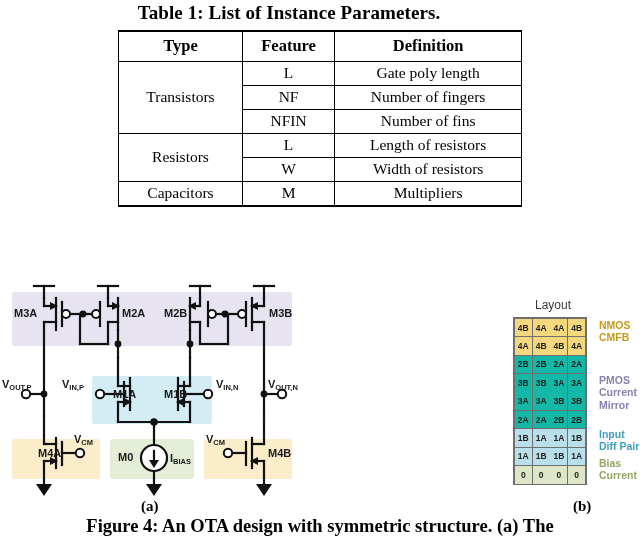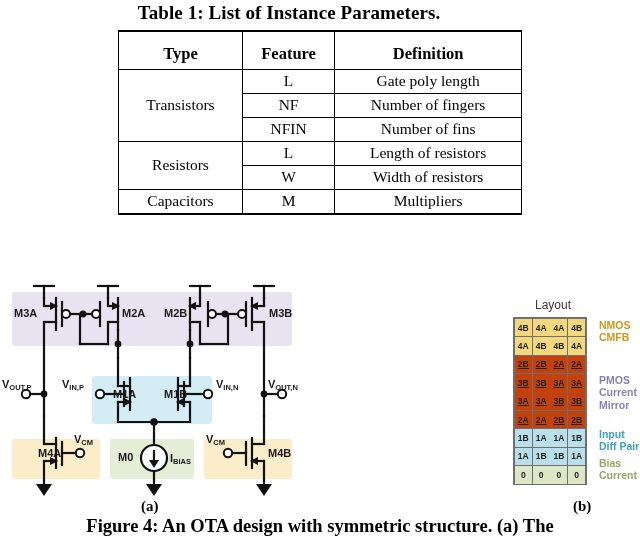--- a/index.html
+++ b/index.html
@@ -30,7 +30,7 @@
   }
   table.params thead th{
     font-weight:bold;font-size:16.5px;
-    padding:12px 0 5px 0;
+    padding:4px 0 5px 0;
     text-align:center;
     border-left:1px solid #000;border-right:1px solid #000;
   }

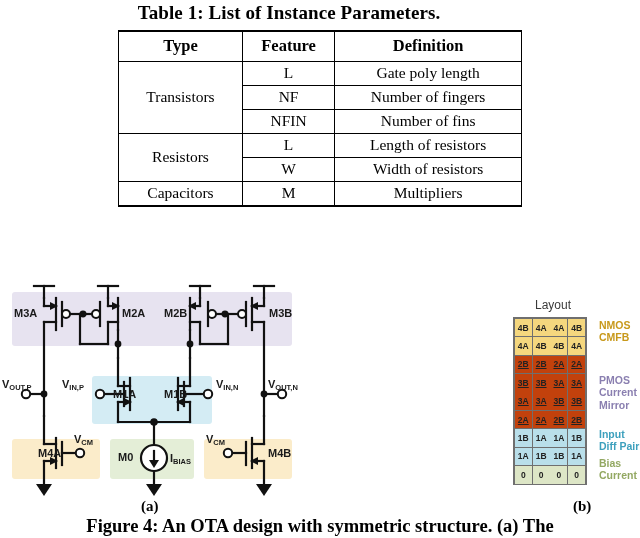--- a/index.html
+++ b/index.html
@@ -93,7 +93,7 @@
     font-size:8.5px;font-weight:bold;color:#222;
   }
   .cell.nmos{background:#f5d77e;}
-  .cell.pmos{background:#c2410c;text-decoration:underline;}
+  .cell.pmos{background:#14b8a6;}
   .cell.input{background:#b9dfea;}
   .cell.bias{background:#dde6c6;}
 

